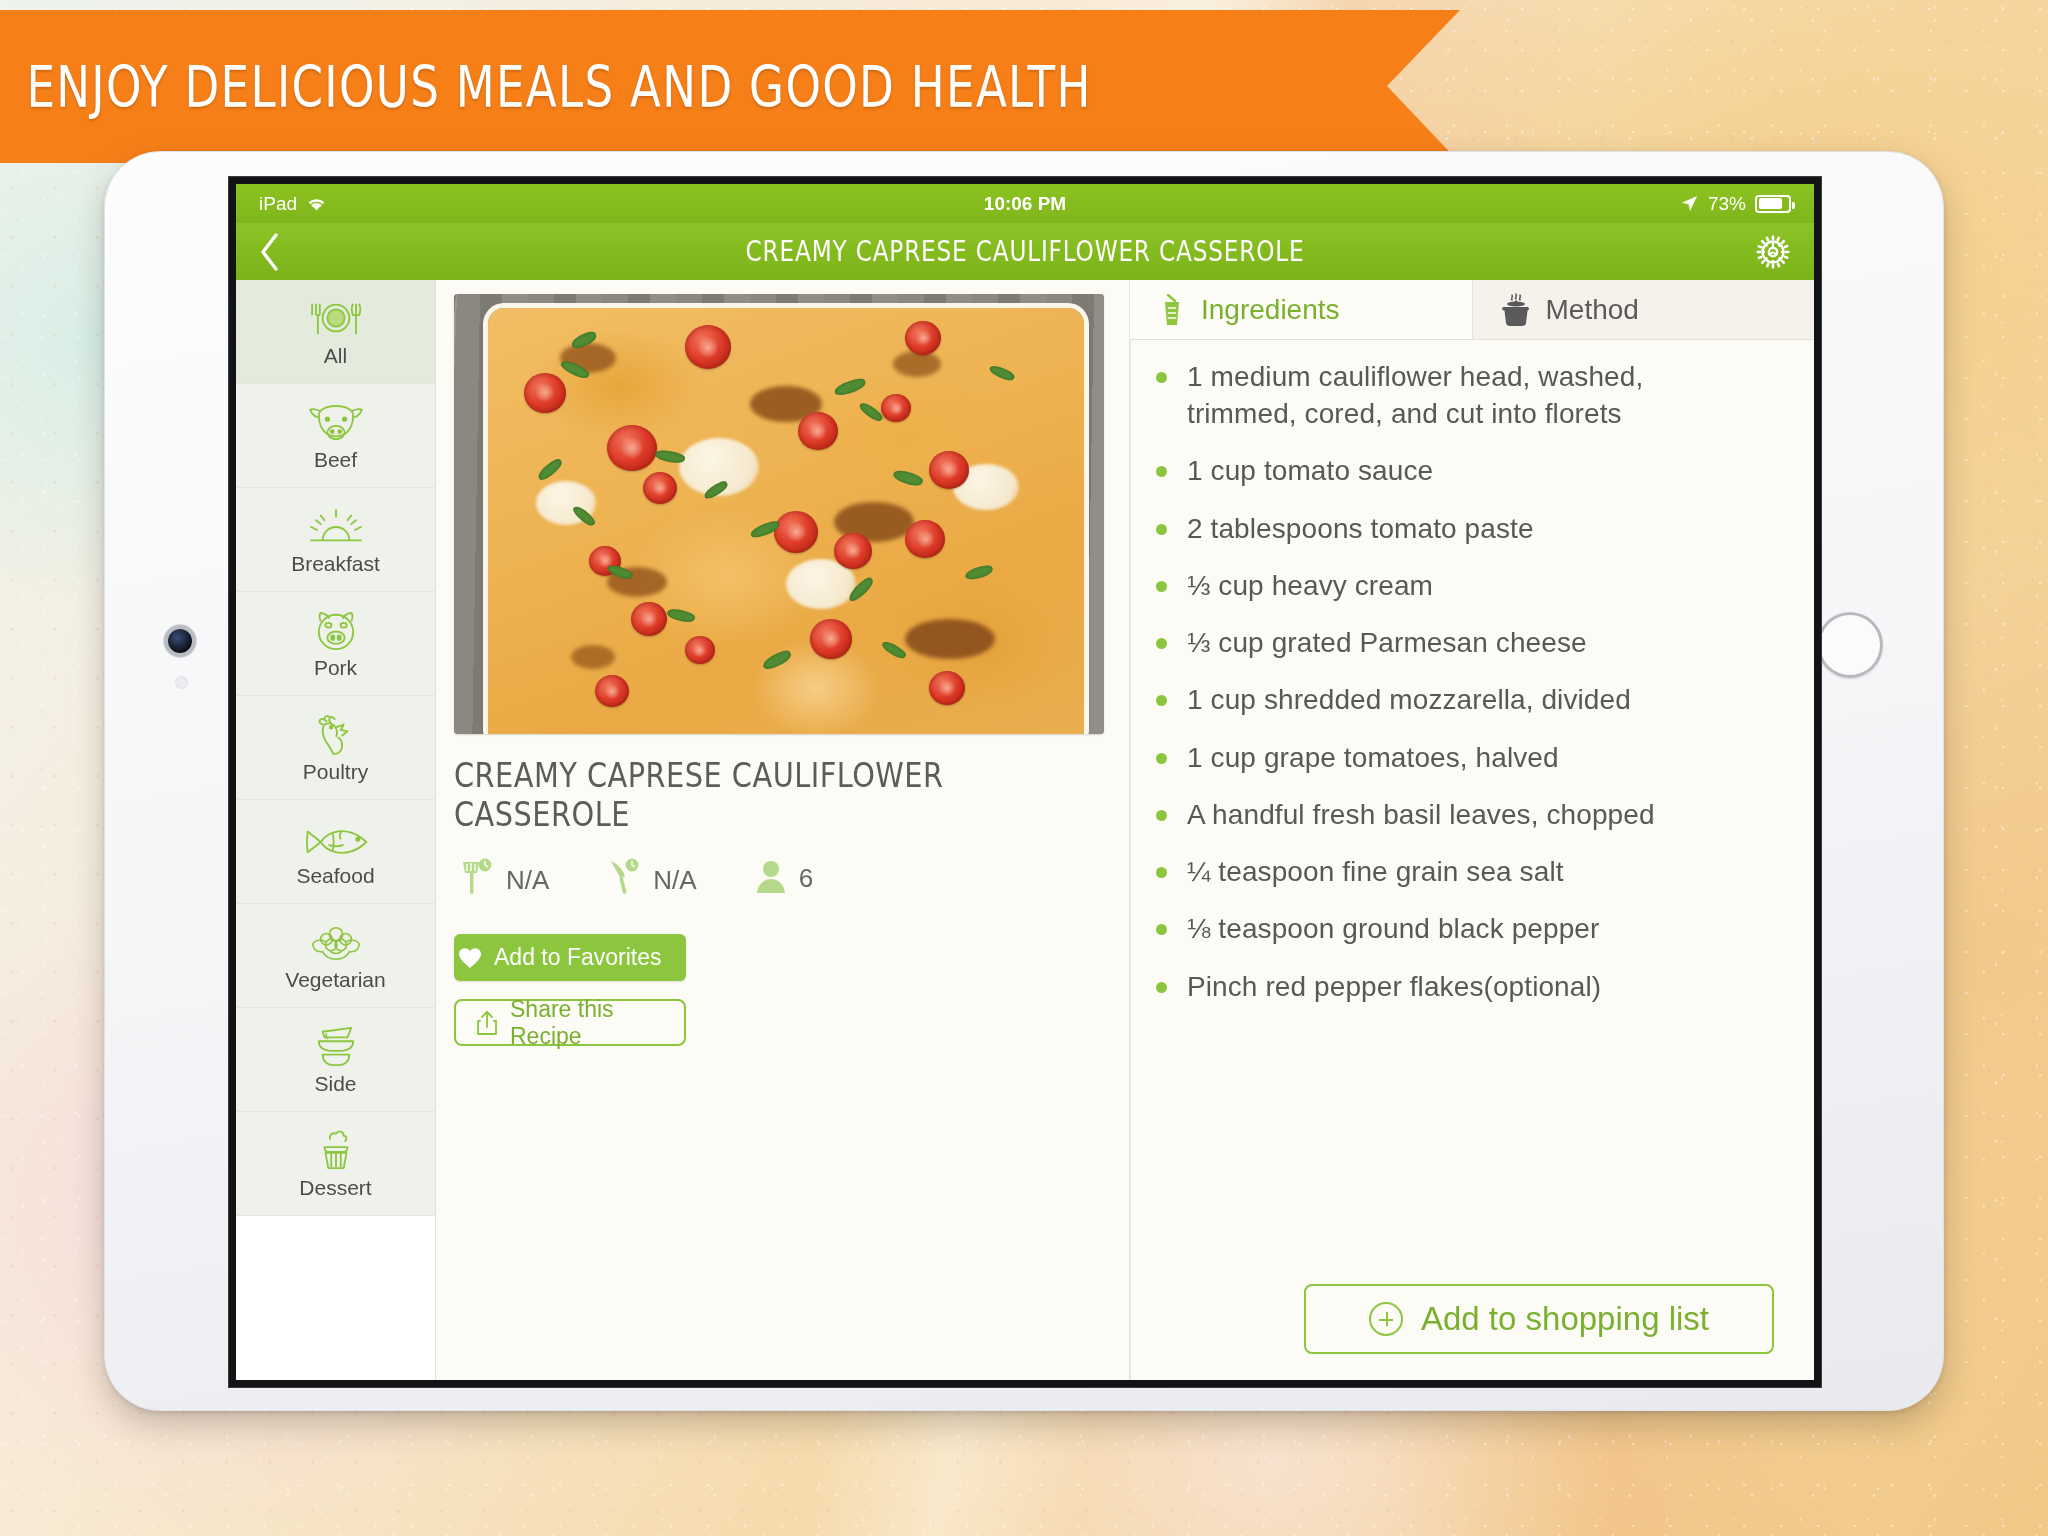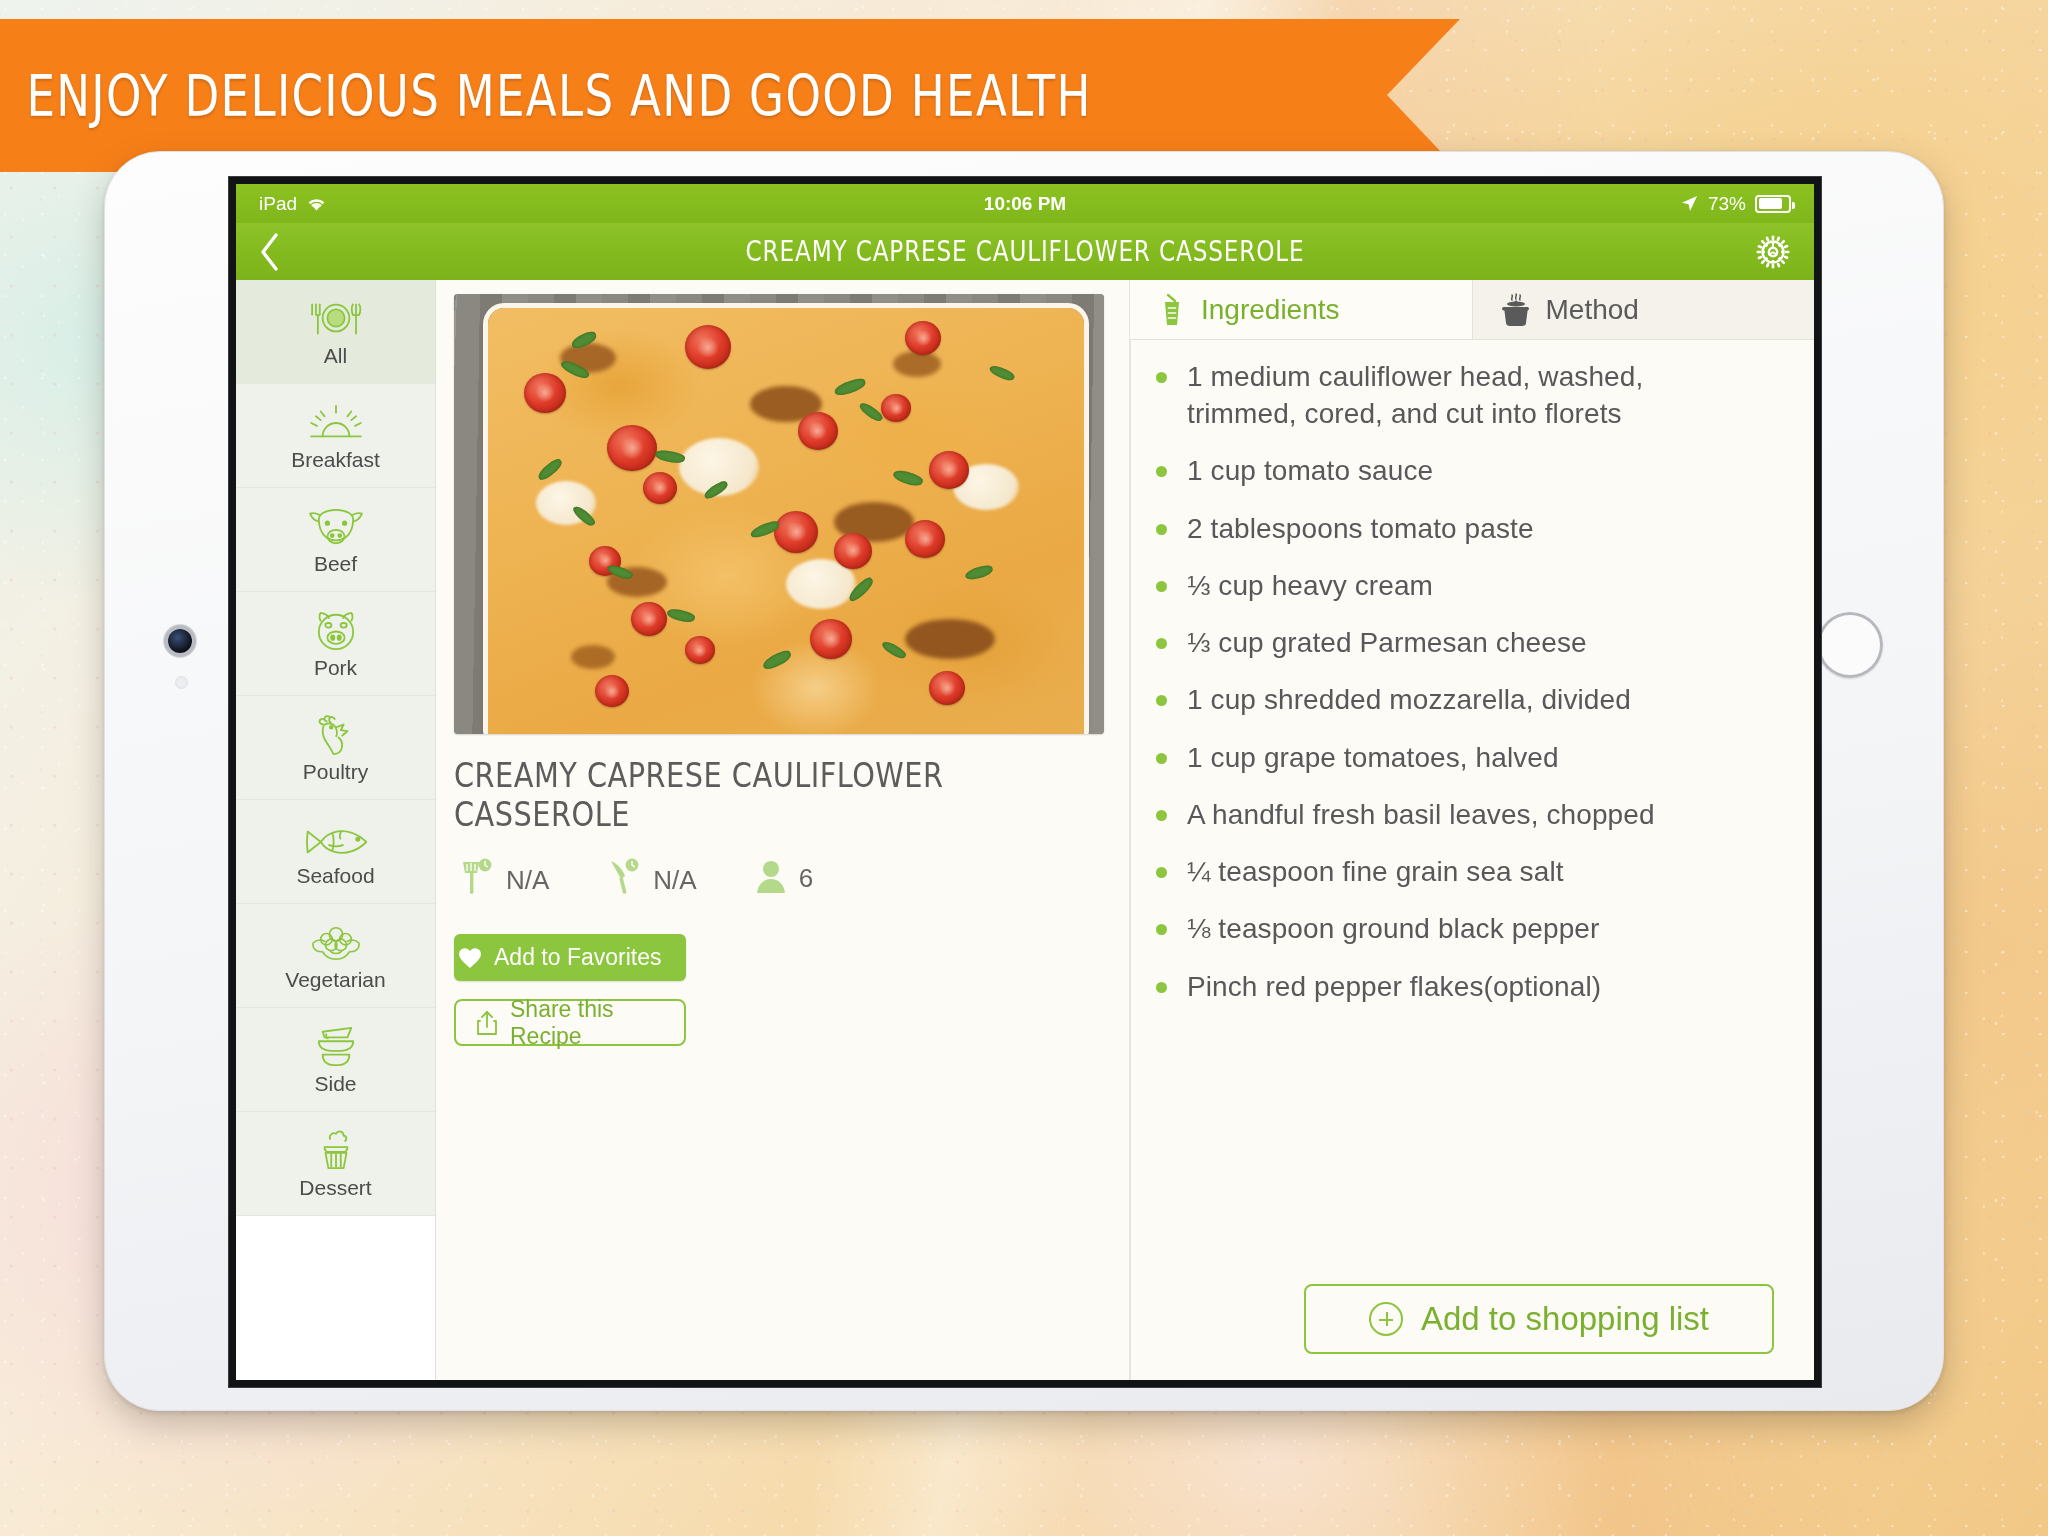--- a/index.html
+++ b/index.html
@@ -43,7 +43,7 @@
 
   
   #banner {
-    position:absolute; left:0; top:19px; width:1460px; height:153px;
+    position:absolute; left:0; top:10px; width:1460px; height:153px;
     background:#f77f18;
     clip-path: polygon(0 0, 1460px 0, 1387px 76px, 1460px 153px, 0 153px);
     filter: drop-shadow(0 5px 6px rgba(0,0,0,.22));

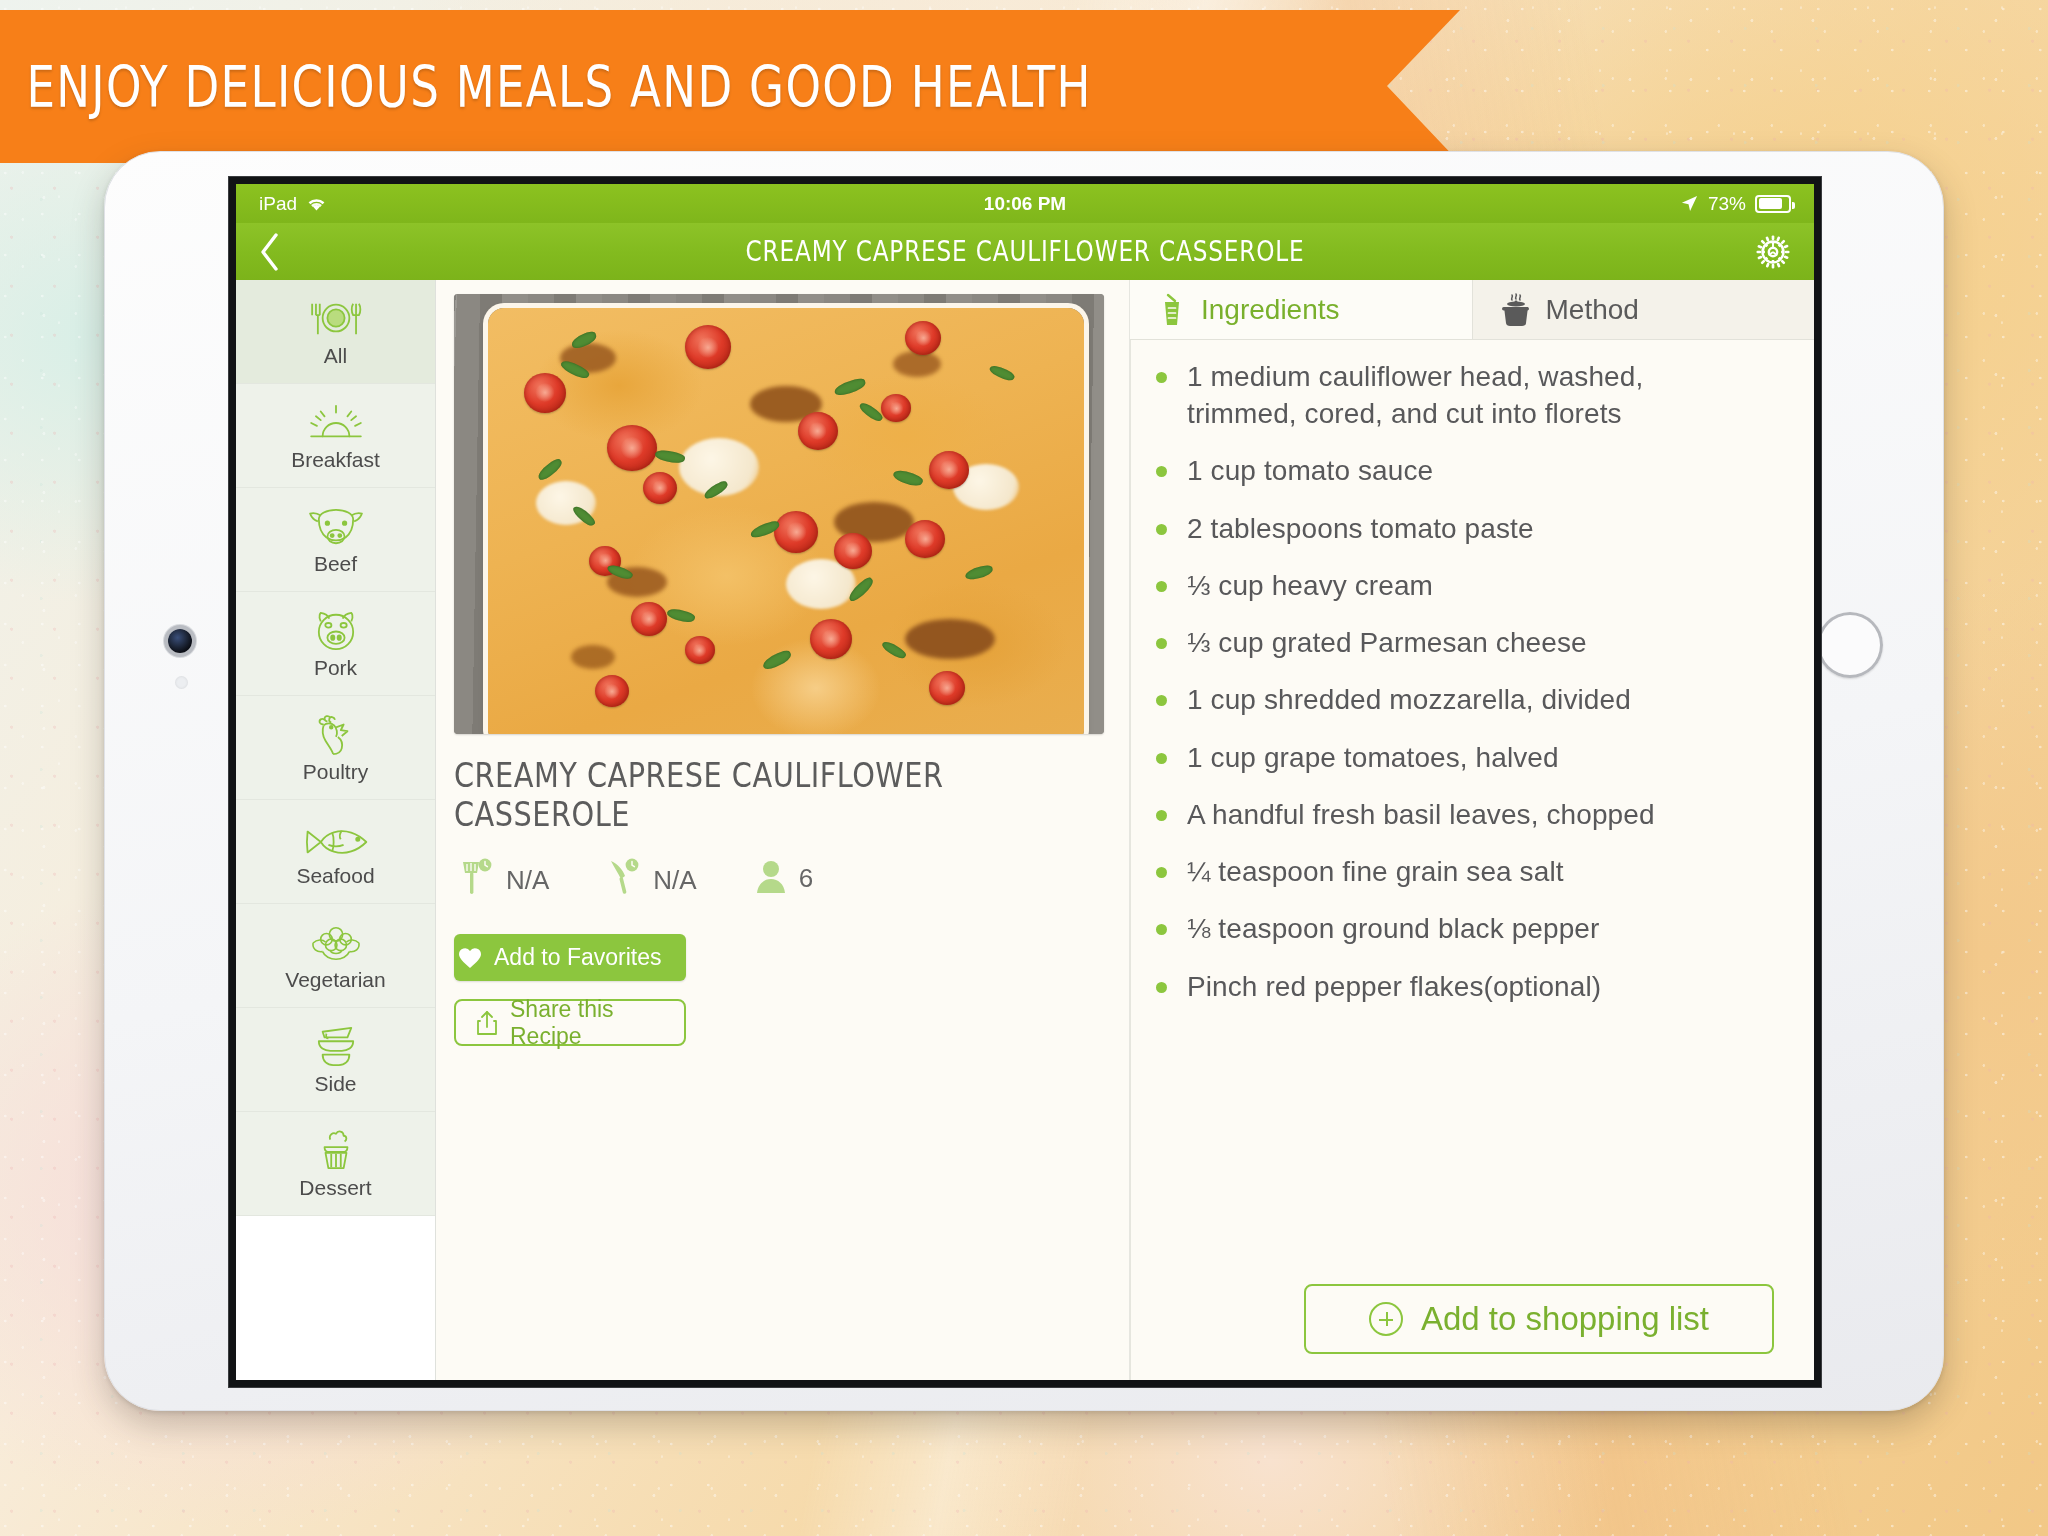--- a/index.html
+++ b/index.html
@@ -351,19 +351,6 @@
 
         <div class="cat">
           <span class="ico">
-            <svg width="62" height="42" viewBox="0 0 64 44">
-              <g fill="none" stroke="#8cc63e" stroke-width="1.9" stroke-linecap="round">
-                <path d="M18 36a14 14 0 0 1 28 0"></path>
-                <path d="M6 36h52"></path>
-                <path d="M32 4v7M16 10l4 5M48 10l-4 5M6 22l6 3M58 22l-6 3M11 15l5 4M53 15l-5 4"></path>
-              </g>
-            </svg>
-          </span>
-          <span class="label">Breakfast</span>
-        </div>
-
-        <div class="cat">
-          <span class="ico">
             <svg width="58" height="42" viewBox="0 0 60 44">
               <g fill="none" stroke="#8cc63e" stroke-width="1.9">
                 <path d="M14 10c-6-4-11-2-11-2s2 7 8 8"></path>
@@ -378,6 +365,19 @@
             </svg>
           </span>
           <span class="label">Beef</span>
+        </div>
+
+        <div class="cat">
+          <span class="ico">
+            <svg width="62" height="42" viewBox="0 0 64 44">
+              <g fill="none" stroke="#8cc63e" stroke-width="1.9" stroke-linecap="round">
+                <path d="M18 36a14 14 0 0 1 28 0"></path>
+                <path d="M6 36h52"></path>
+                <path d="M32 4v7M16 10l4 5M48 10l-4 5M6 22l6 3M58 22l-6 3M11 15l5 4M53 15l-5 4"></path>
+              </g>
+            </svg>
+          </span>
+          <span class="label">Breakfast</span>
         </div>
 
         <div class="cat">

